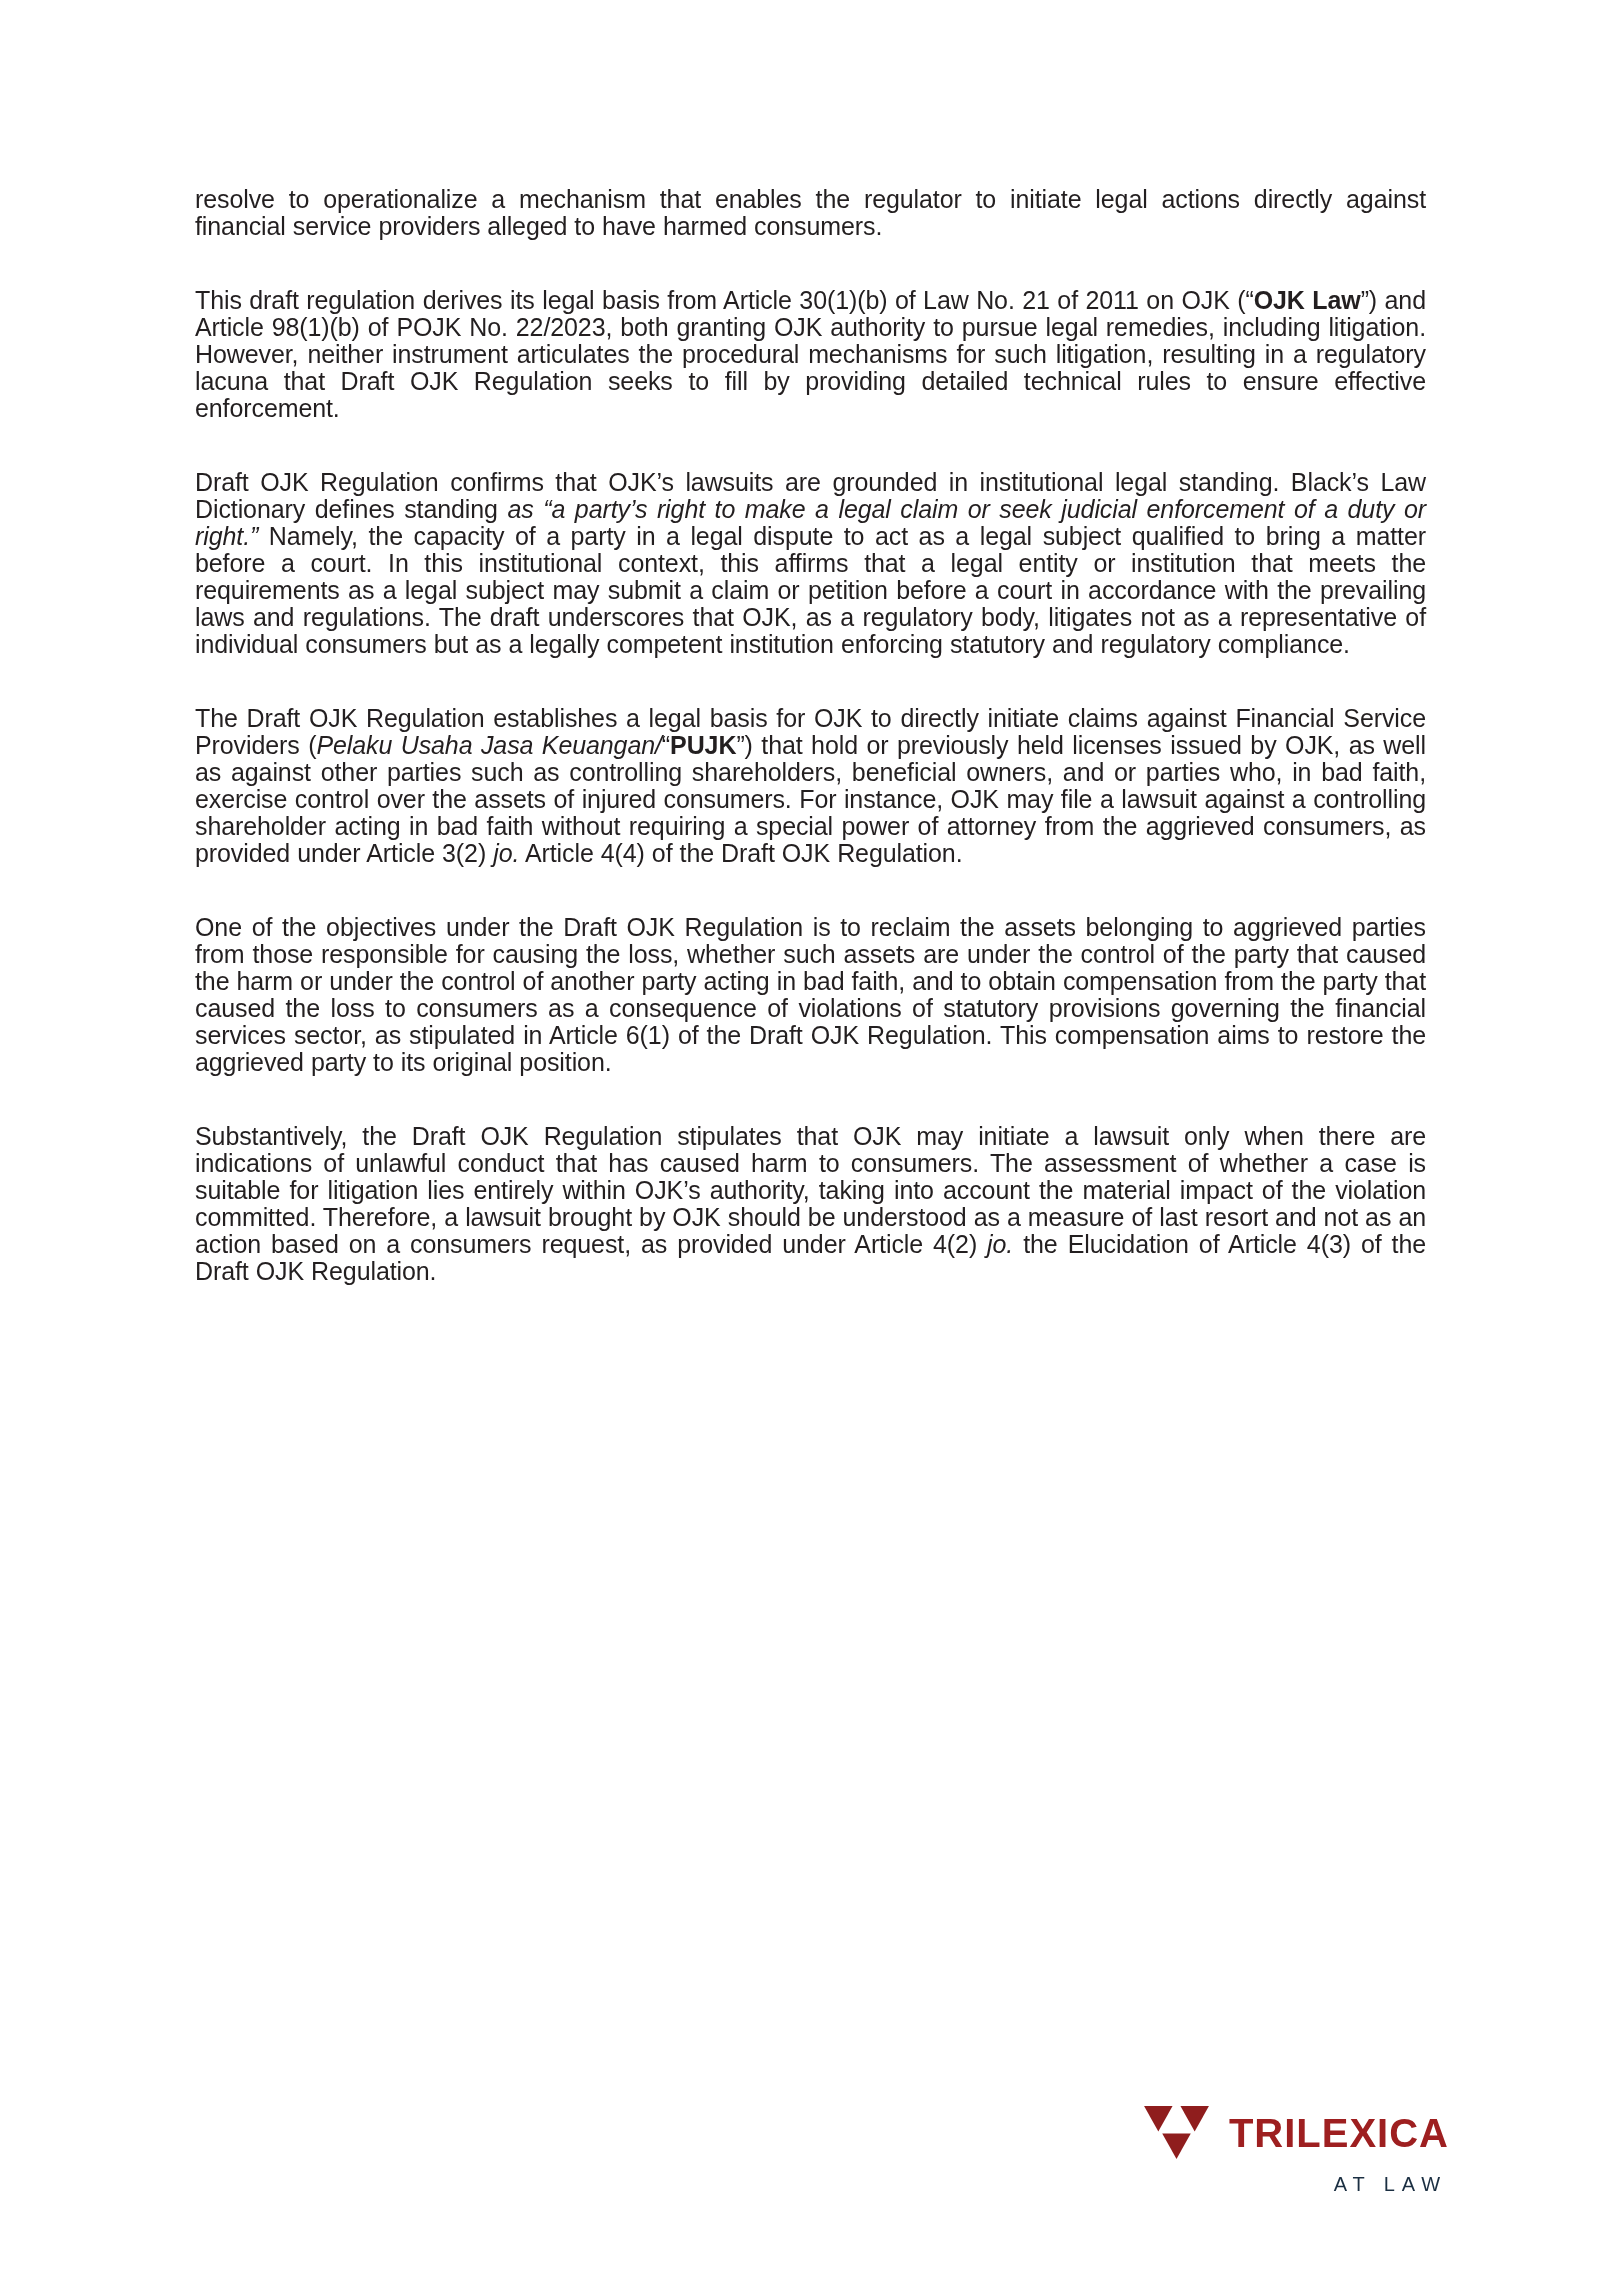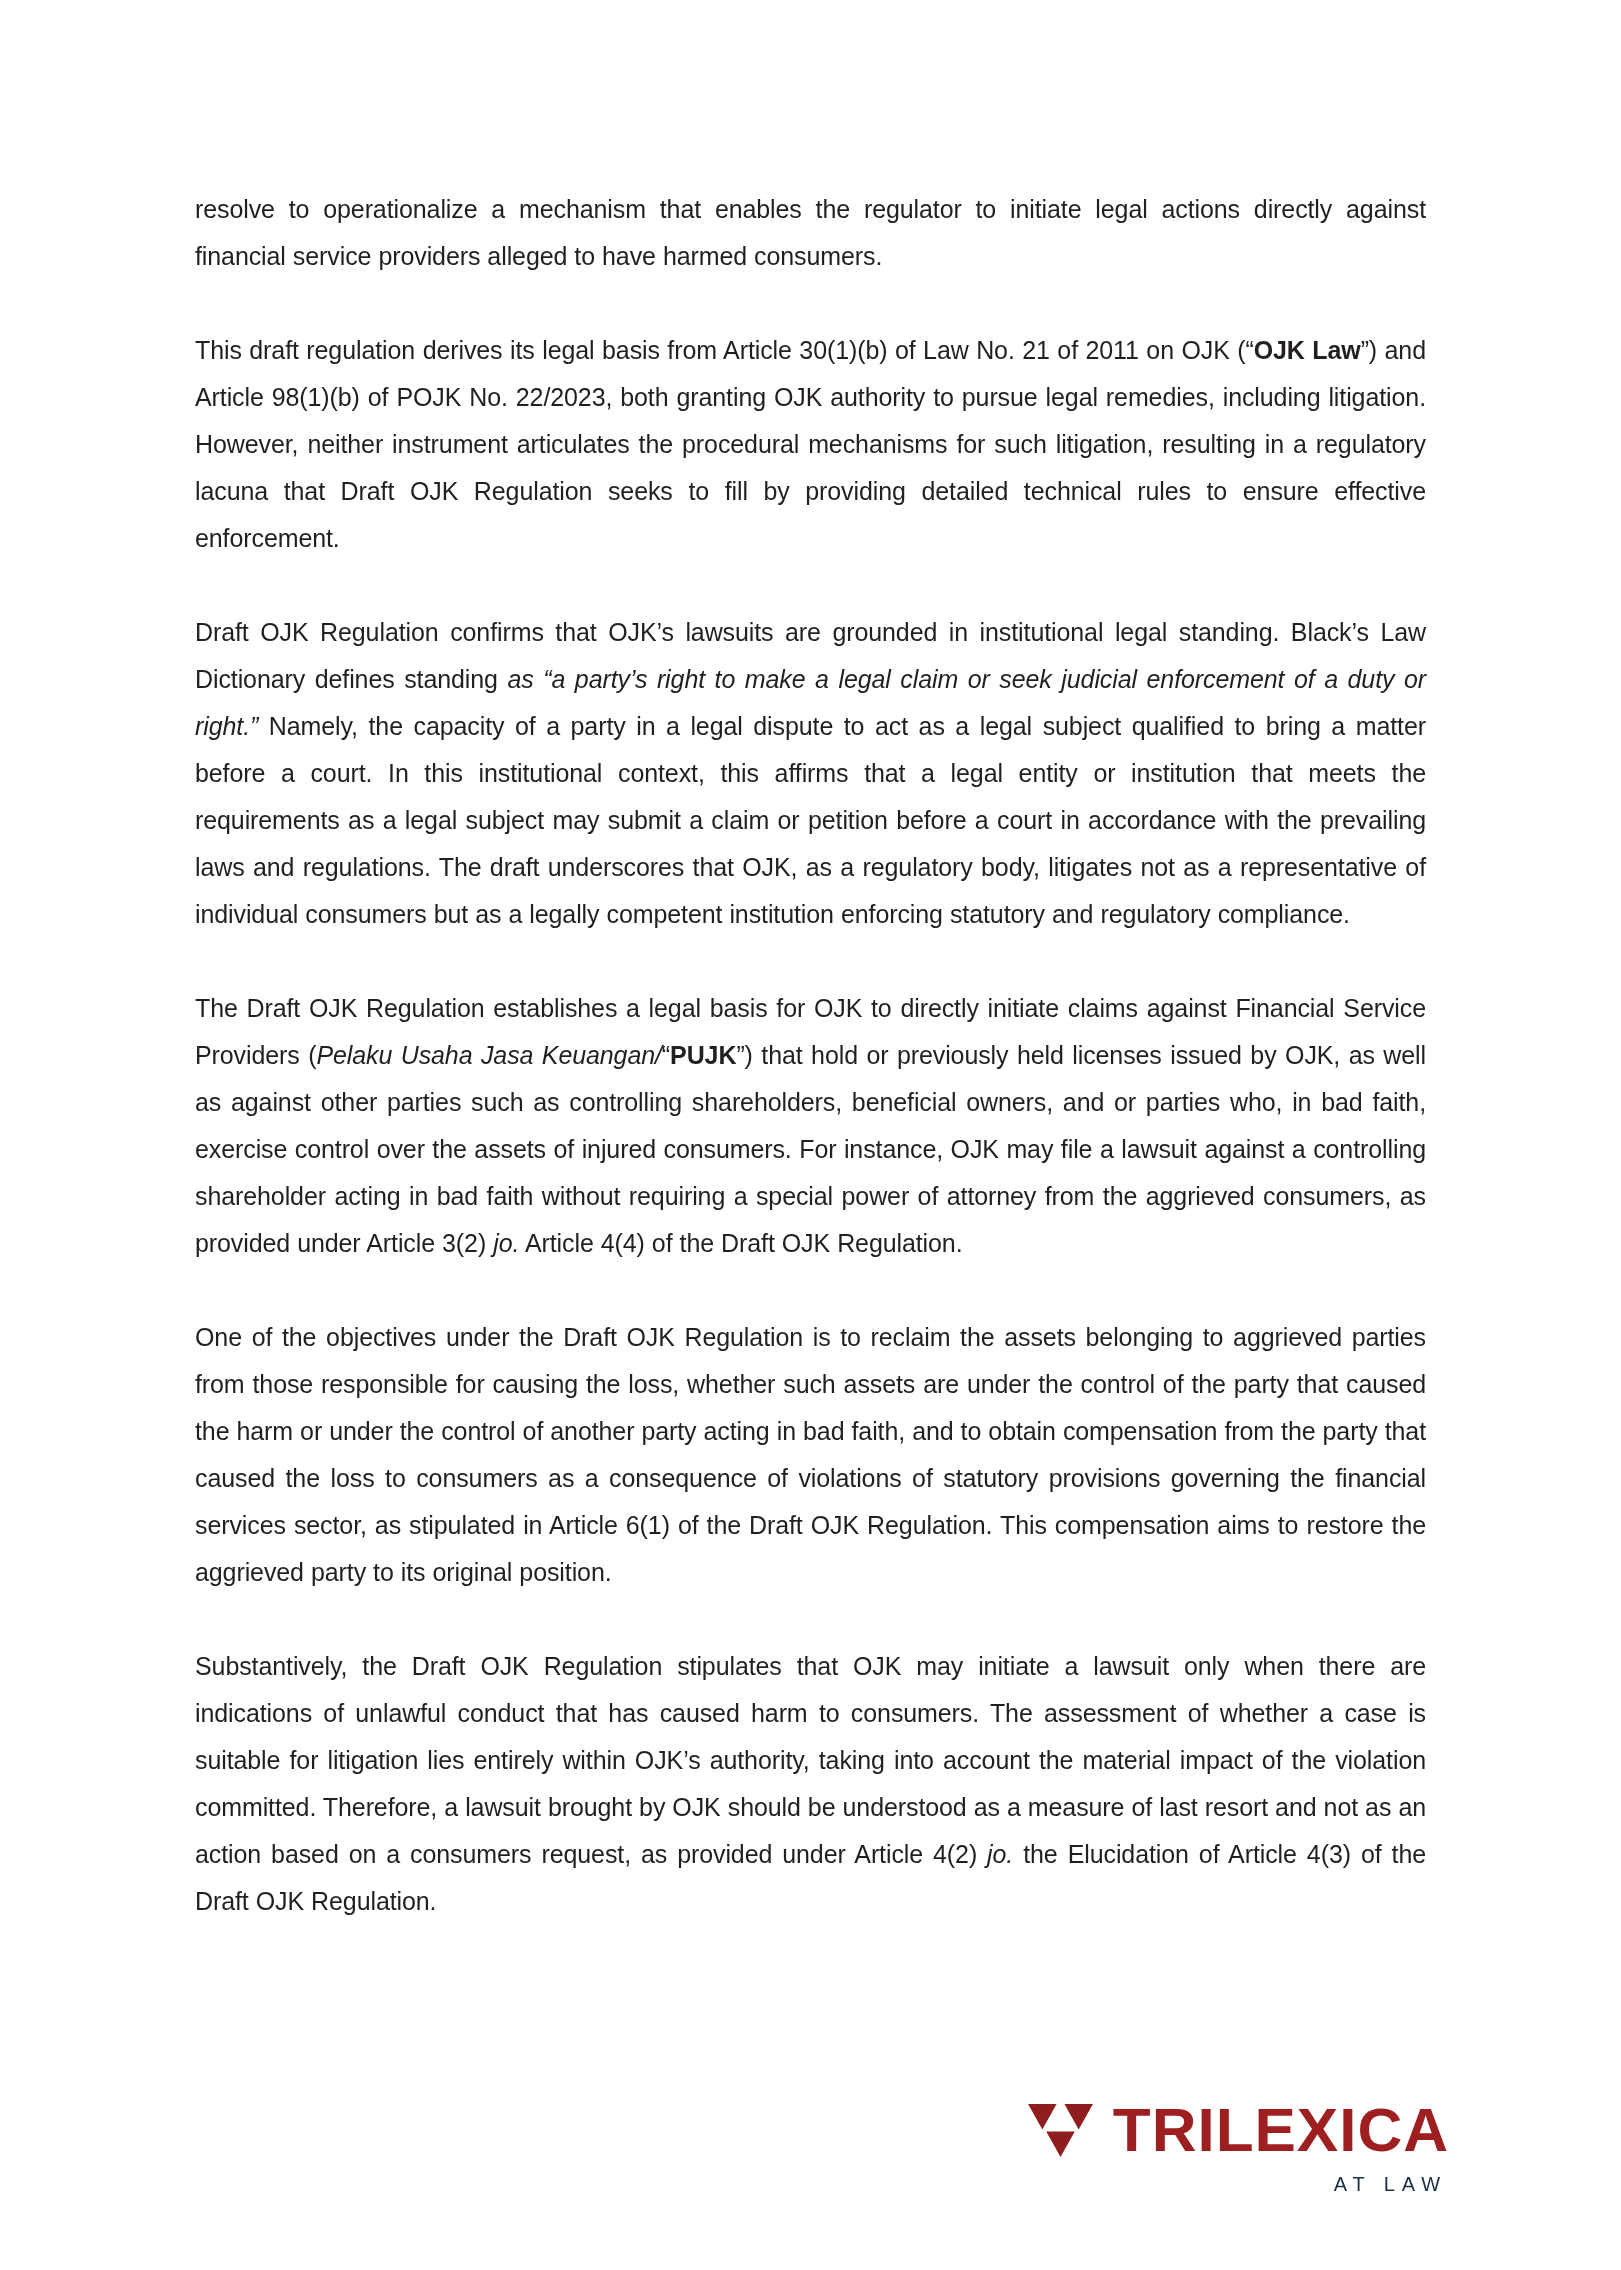--- a/index.html
+++ b/index.html
@@ -29,7 +29,7 @@
   }
   .para {
     font-size: 25px;
-    line-height: 47px;
+    line-height: 27px;
     text-align: justify;
     text-justify: inter-word;
     margin: 0 0 47px 0;

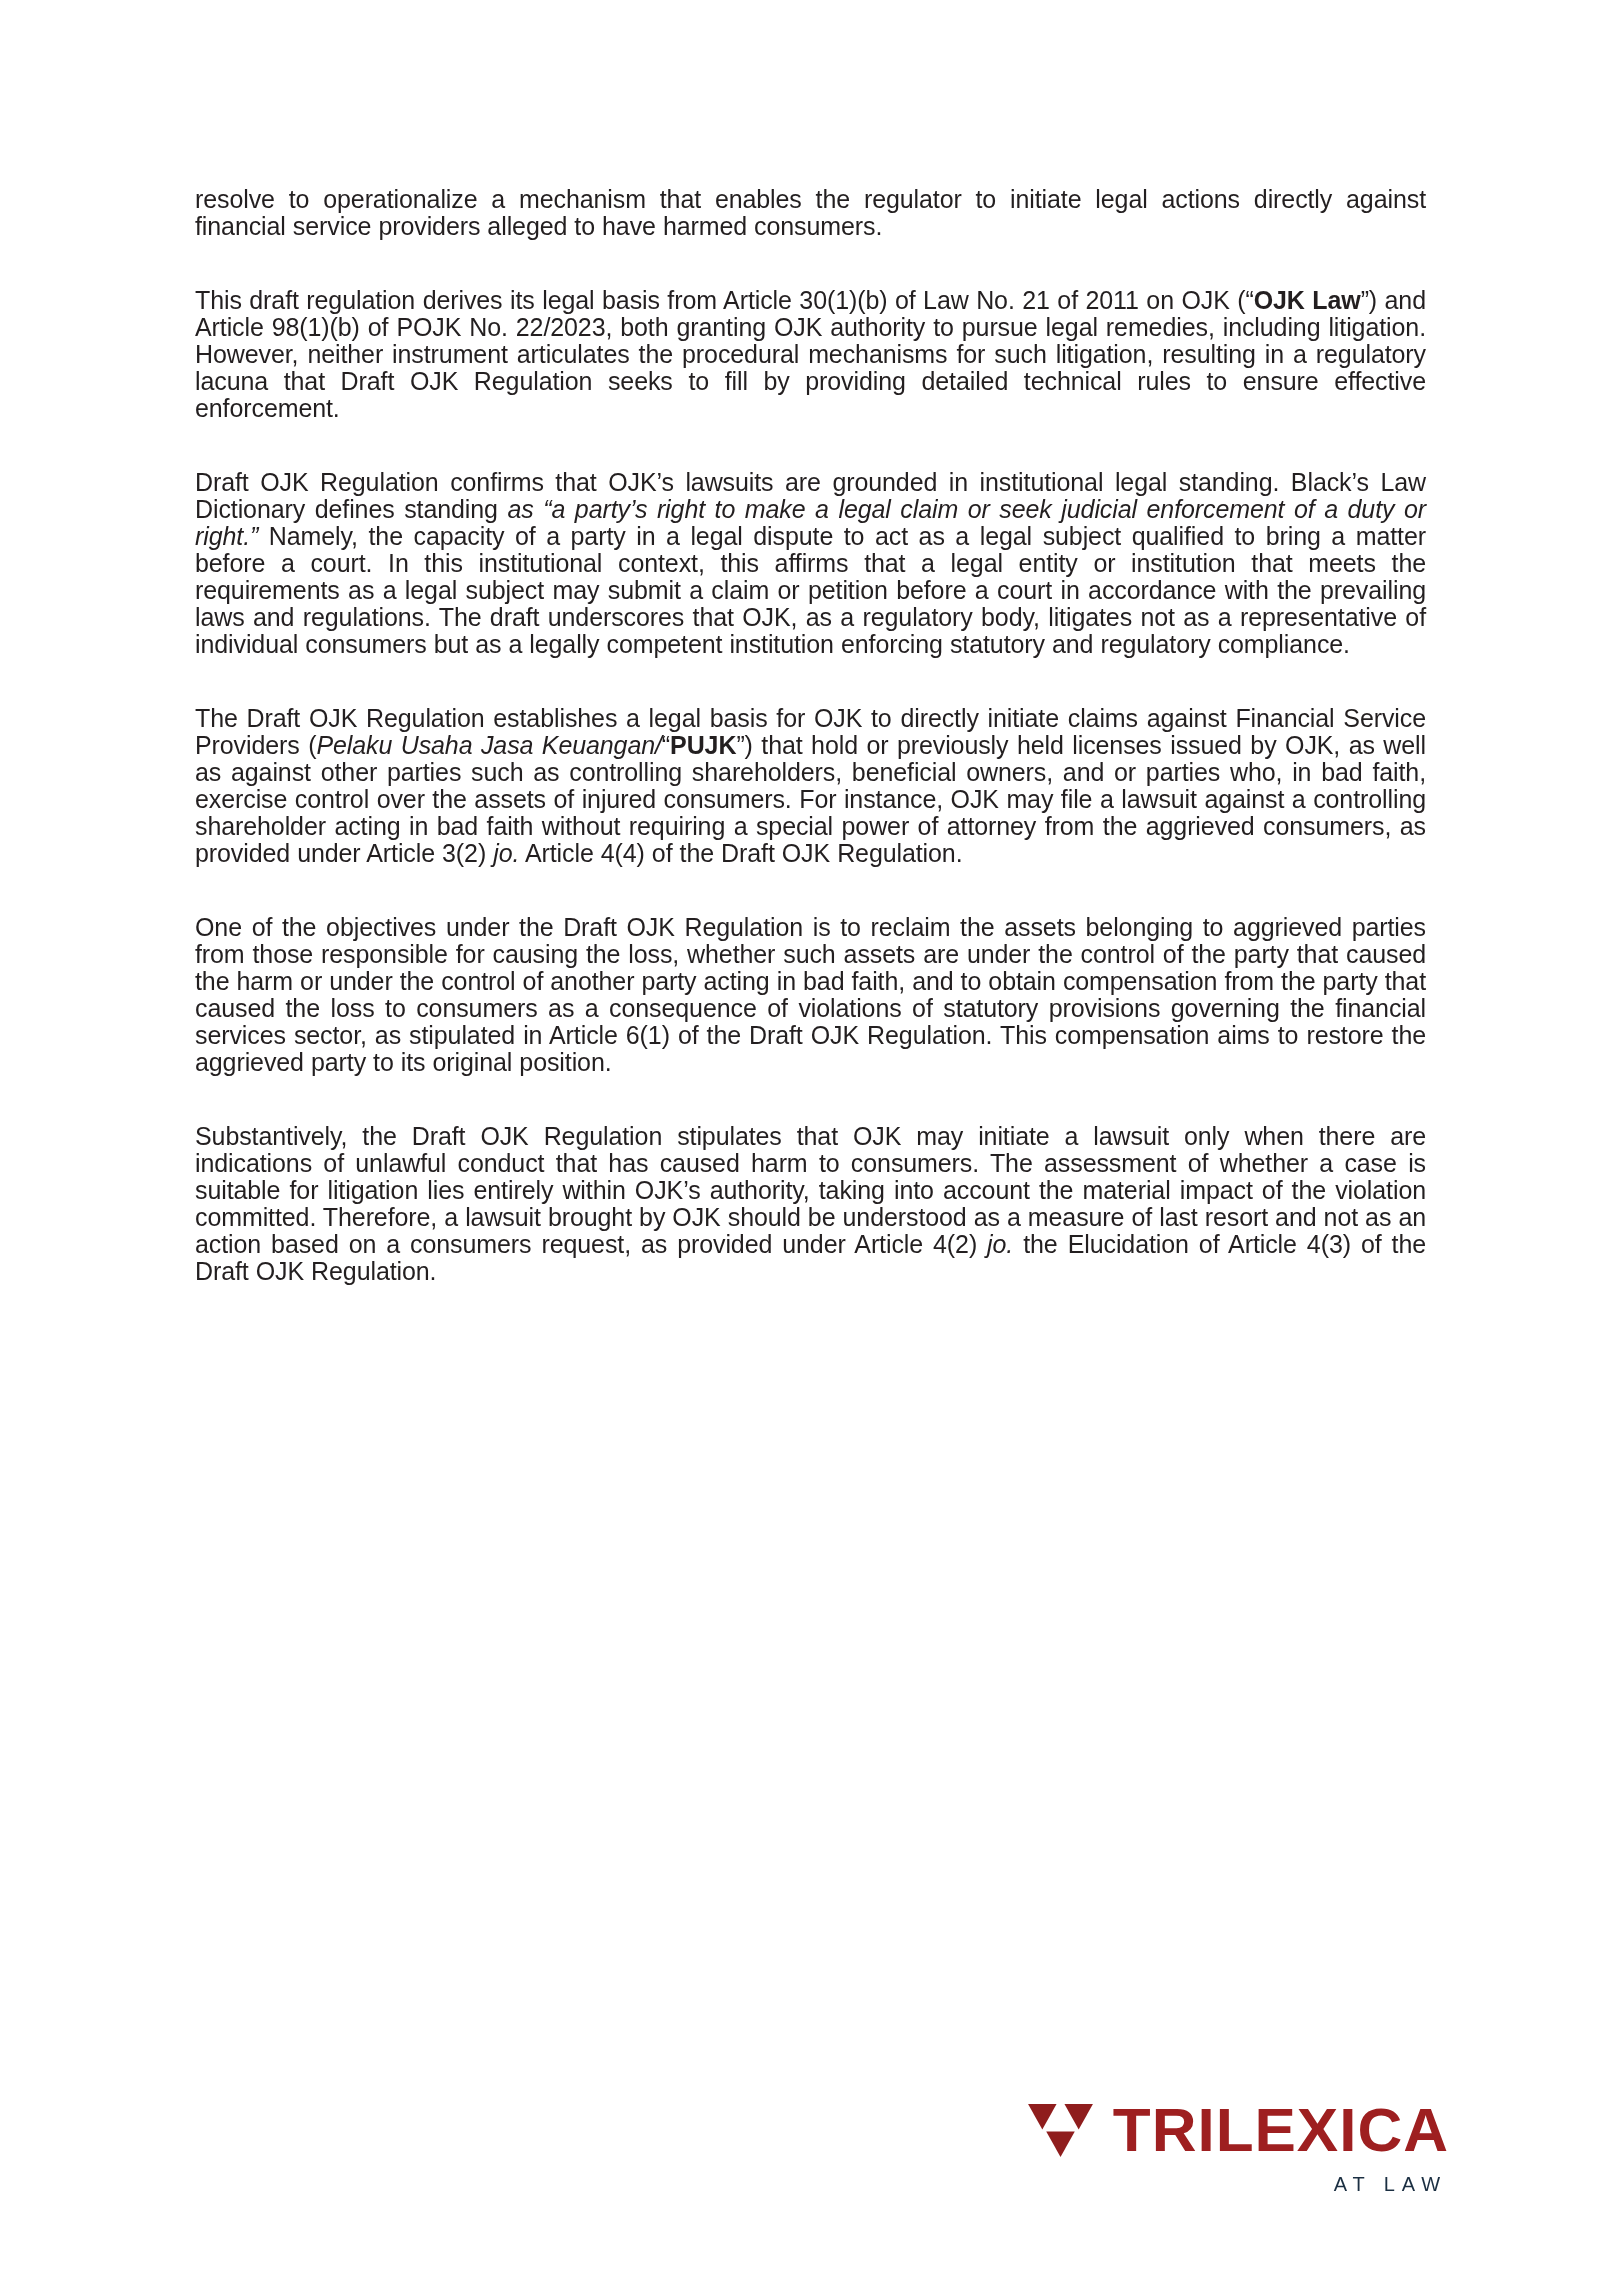--- a/index.html
+++ b/index.html
@@ -61,7 +61,7 @@
   }
   .logo-word {
     font-family: "Liberation Sans", sans-serif;
-    font-size: 62px;
+    font-size: 40px;
     font-weight: bold;
     letter-spacing: 1px;
     line-height: 1;

